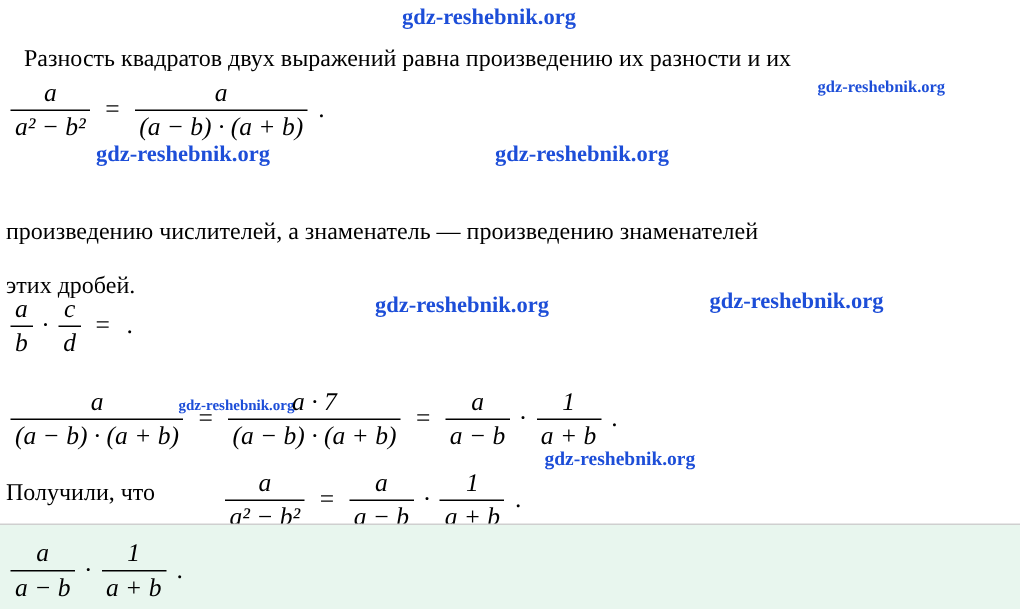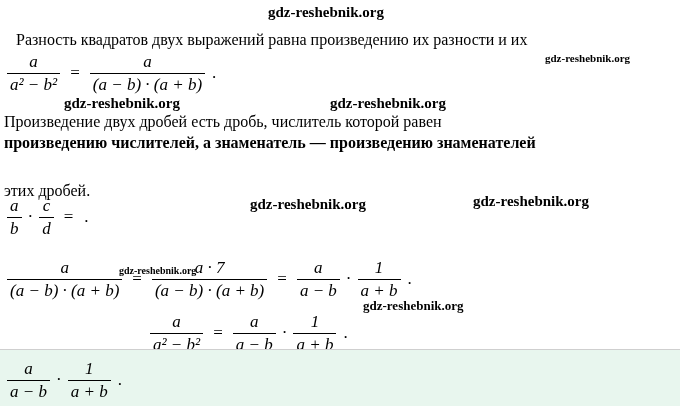--- a/index.html
+++ b/index.html
@@ -22,7 +22,7 @@
   }
   .wm {
     position: absolute;
-    color: #000000;
+    color: #1d4ed8;
     font-family: "Liberation Serif", serif;
     font-weight: bold;
     white-space: nowrap;

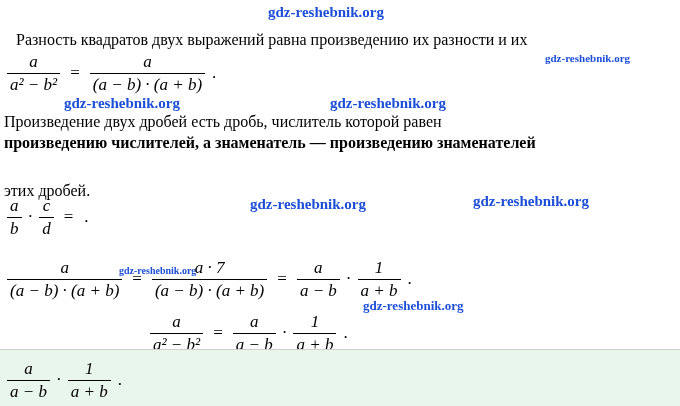--- a/index.html
+++ b/index.html
@@ -130,7 +130,6 @@
   <div class="wm wm-h">gdz-reshebnik.org</div>
 
   <div class="txt l1">Разность квадратов двух выражений равна произведению их разности и их</div>
-  <div class="txt l2">Произведение двух дробей есть дробь, числитель которой равен</div>
   <div class="txt l3">произведению числителей, а знаменатель — произведению знаменателей</div>
   <div class="txt l4">этих дробей.</div>
 

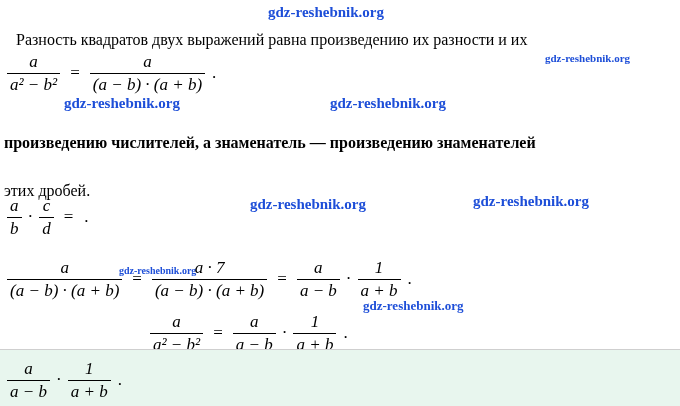--- a/index.html
+++ b/index.html
@@ -49,7 +49,7 @@
   }
   .l1 { left: 16px; top: 31px; }
   .l2 { left: 4px; top: 113px; }
-  .l3 { left: 4px; top: 134px; font-weight: bold; }
+  .l3 { left: 4px; top: 146px; }
   .l4 { left: 4px; top: 182px; text-align: center; }
   .l5 { left: 4px; top: 320px; }
 

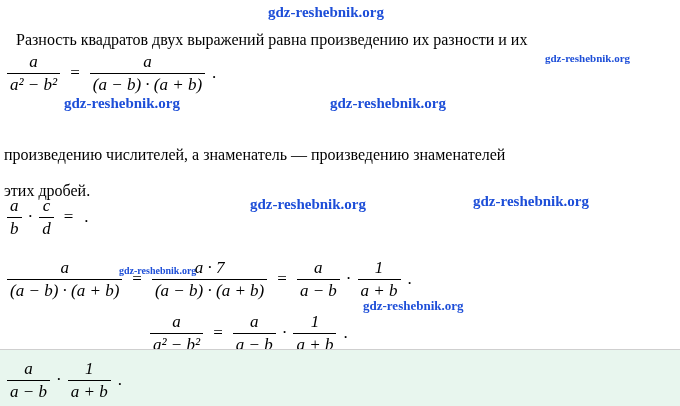--- a/index.html
+++ b/index.html
@@ -132,6 +132,7 @@
   <div class="txt l1">Разность квадратов двух выражений равна произведению их разности и их</div>
   <div class="txt l3">произведению числителей, а знаменатель — произведению знаменателей</div>
   <div class="txt l4">этих дробей.</div>
+  <div class="txt l5">Получили, что</div>
 
   <div class="math" id="eq1">
     <span class="frac">

